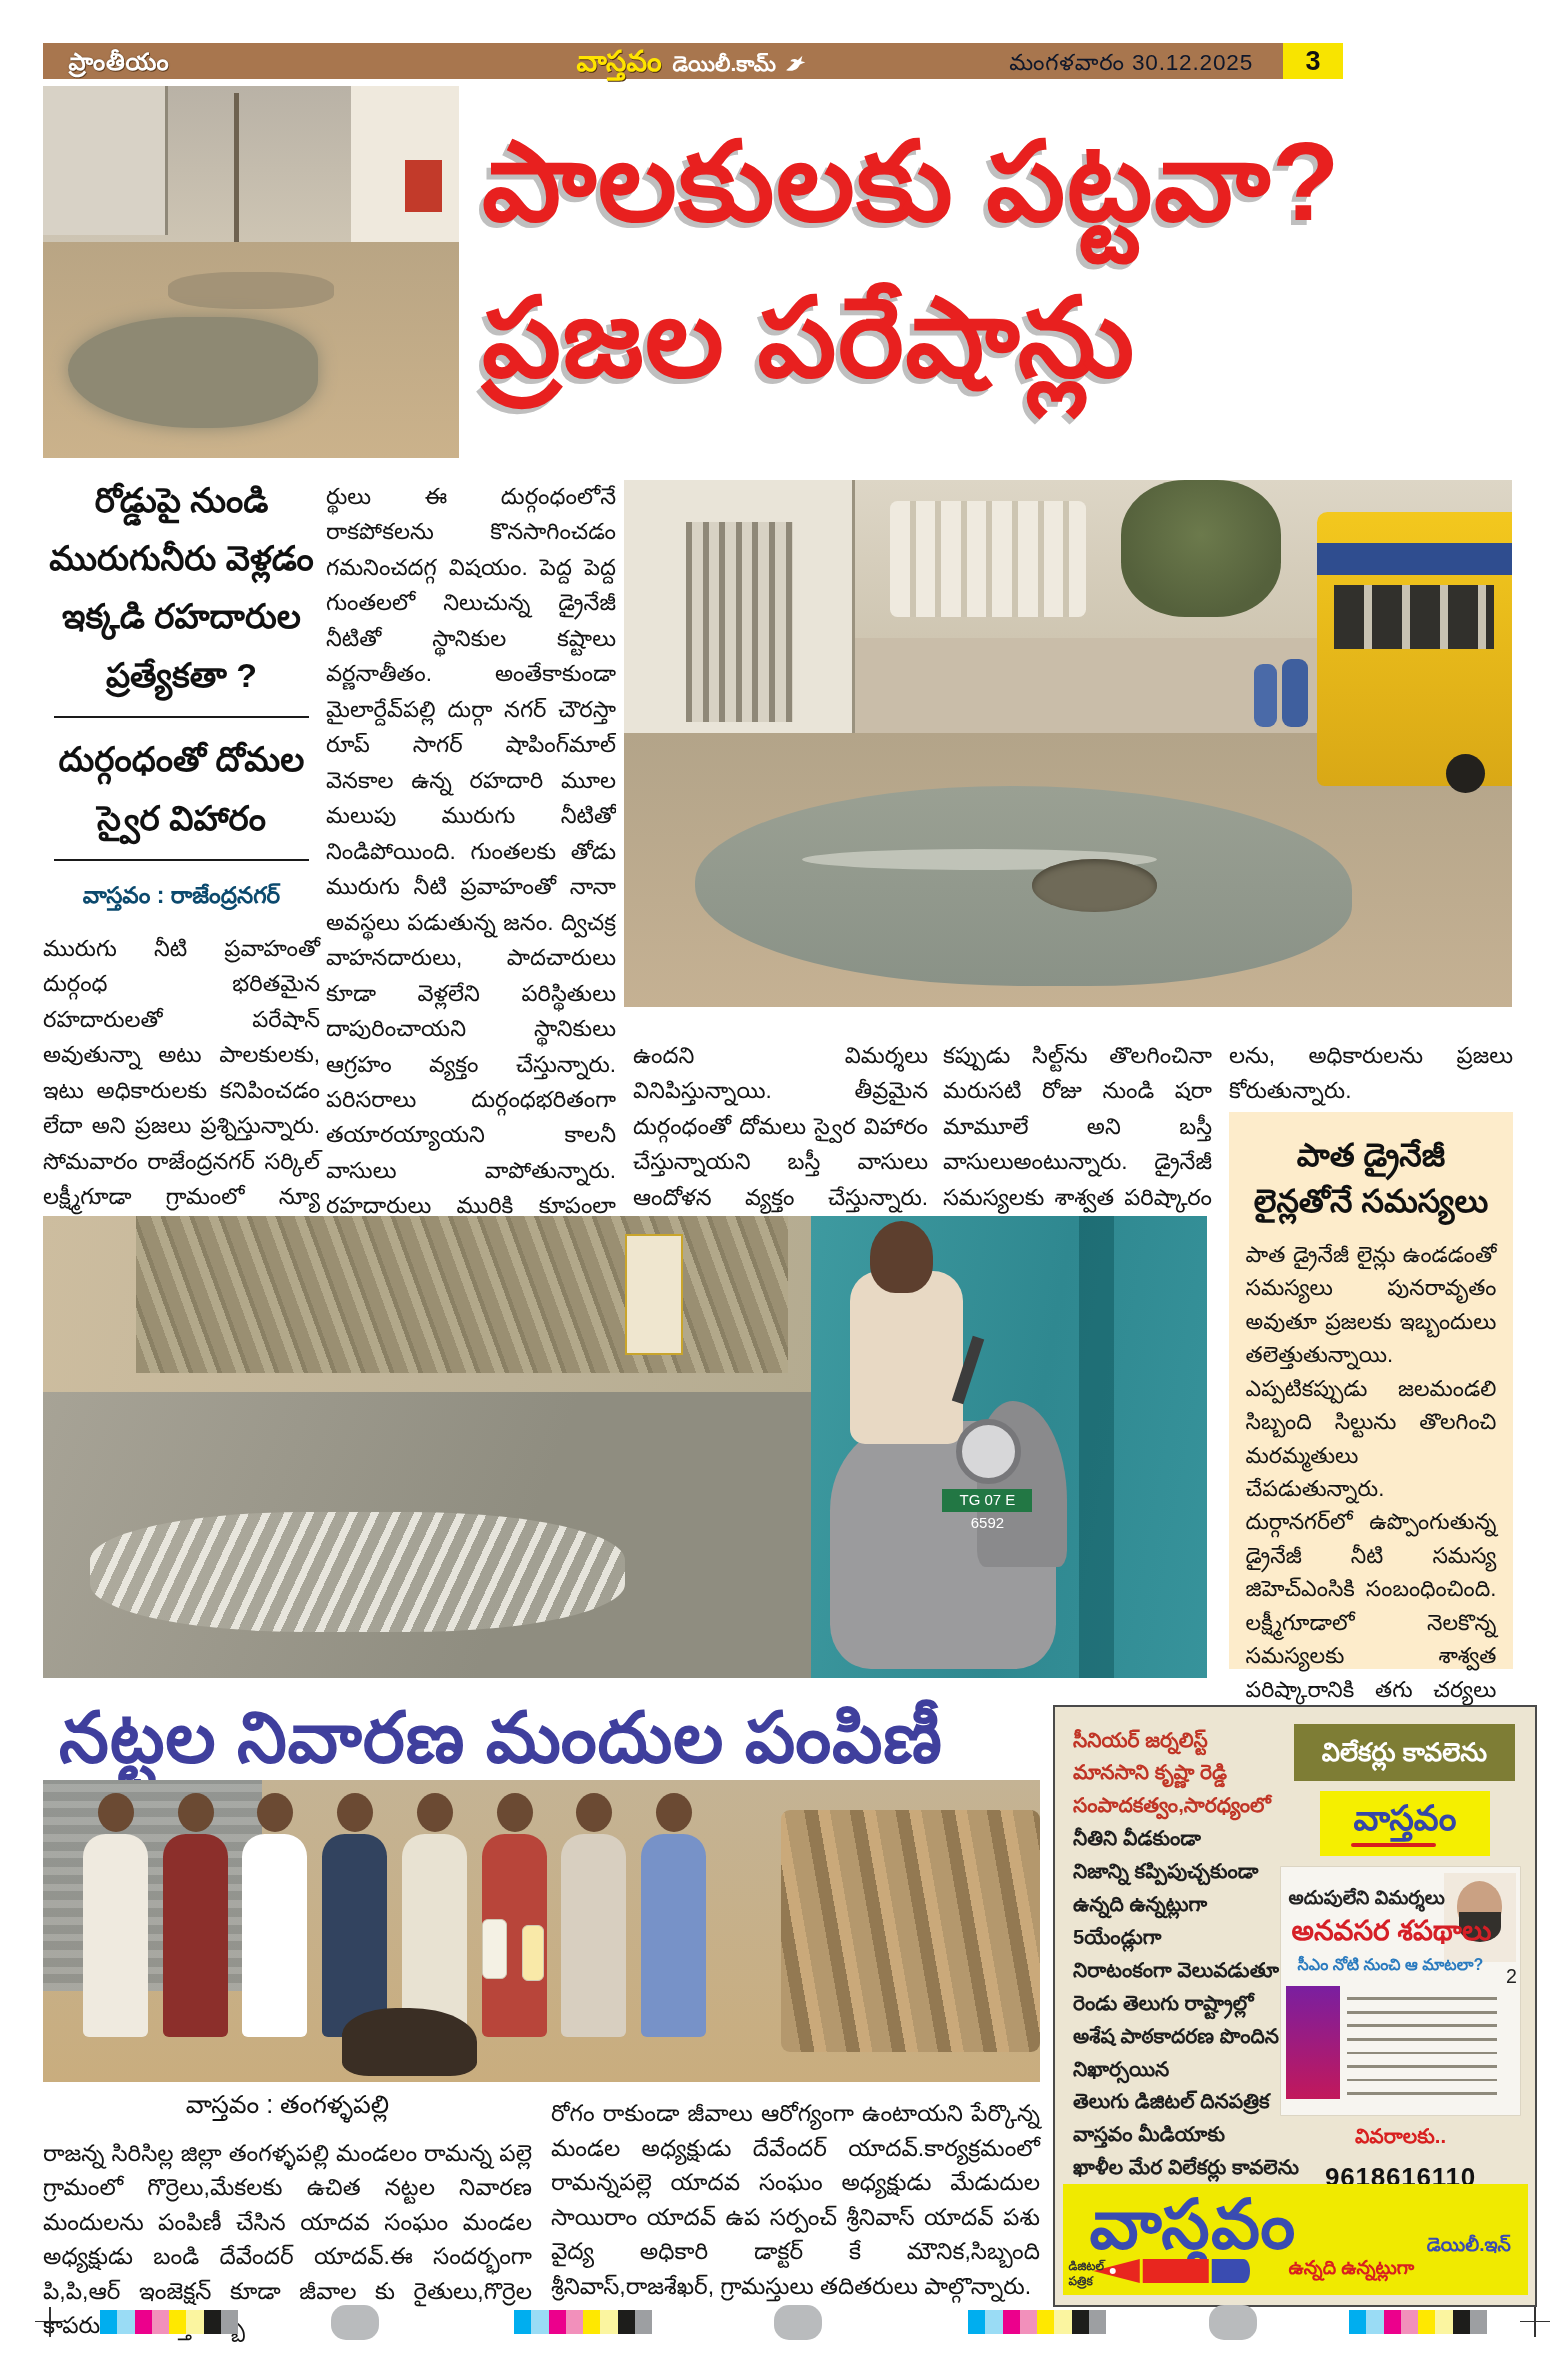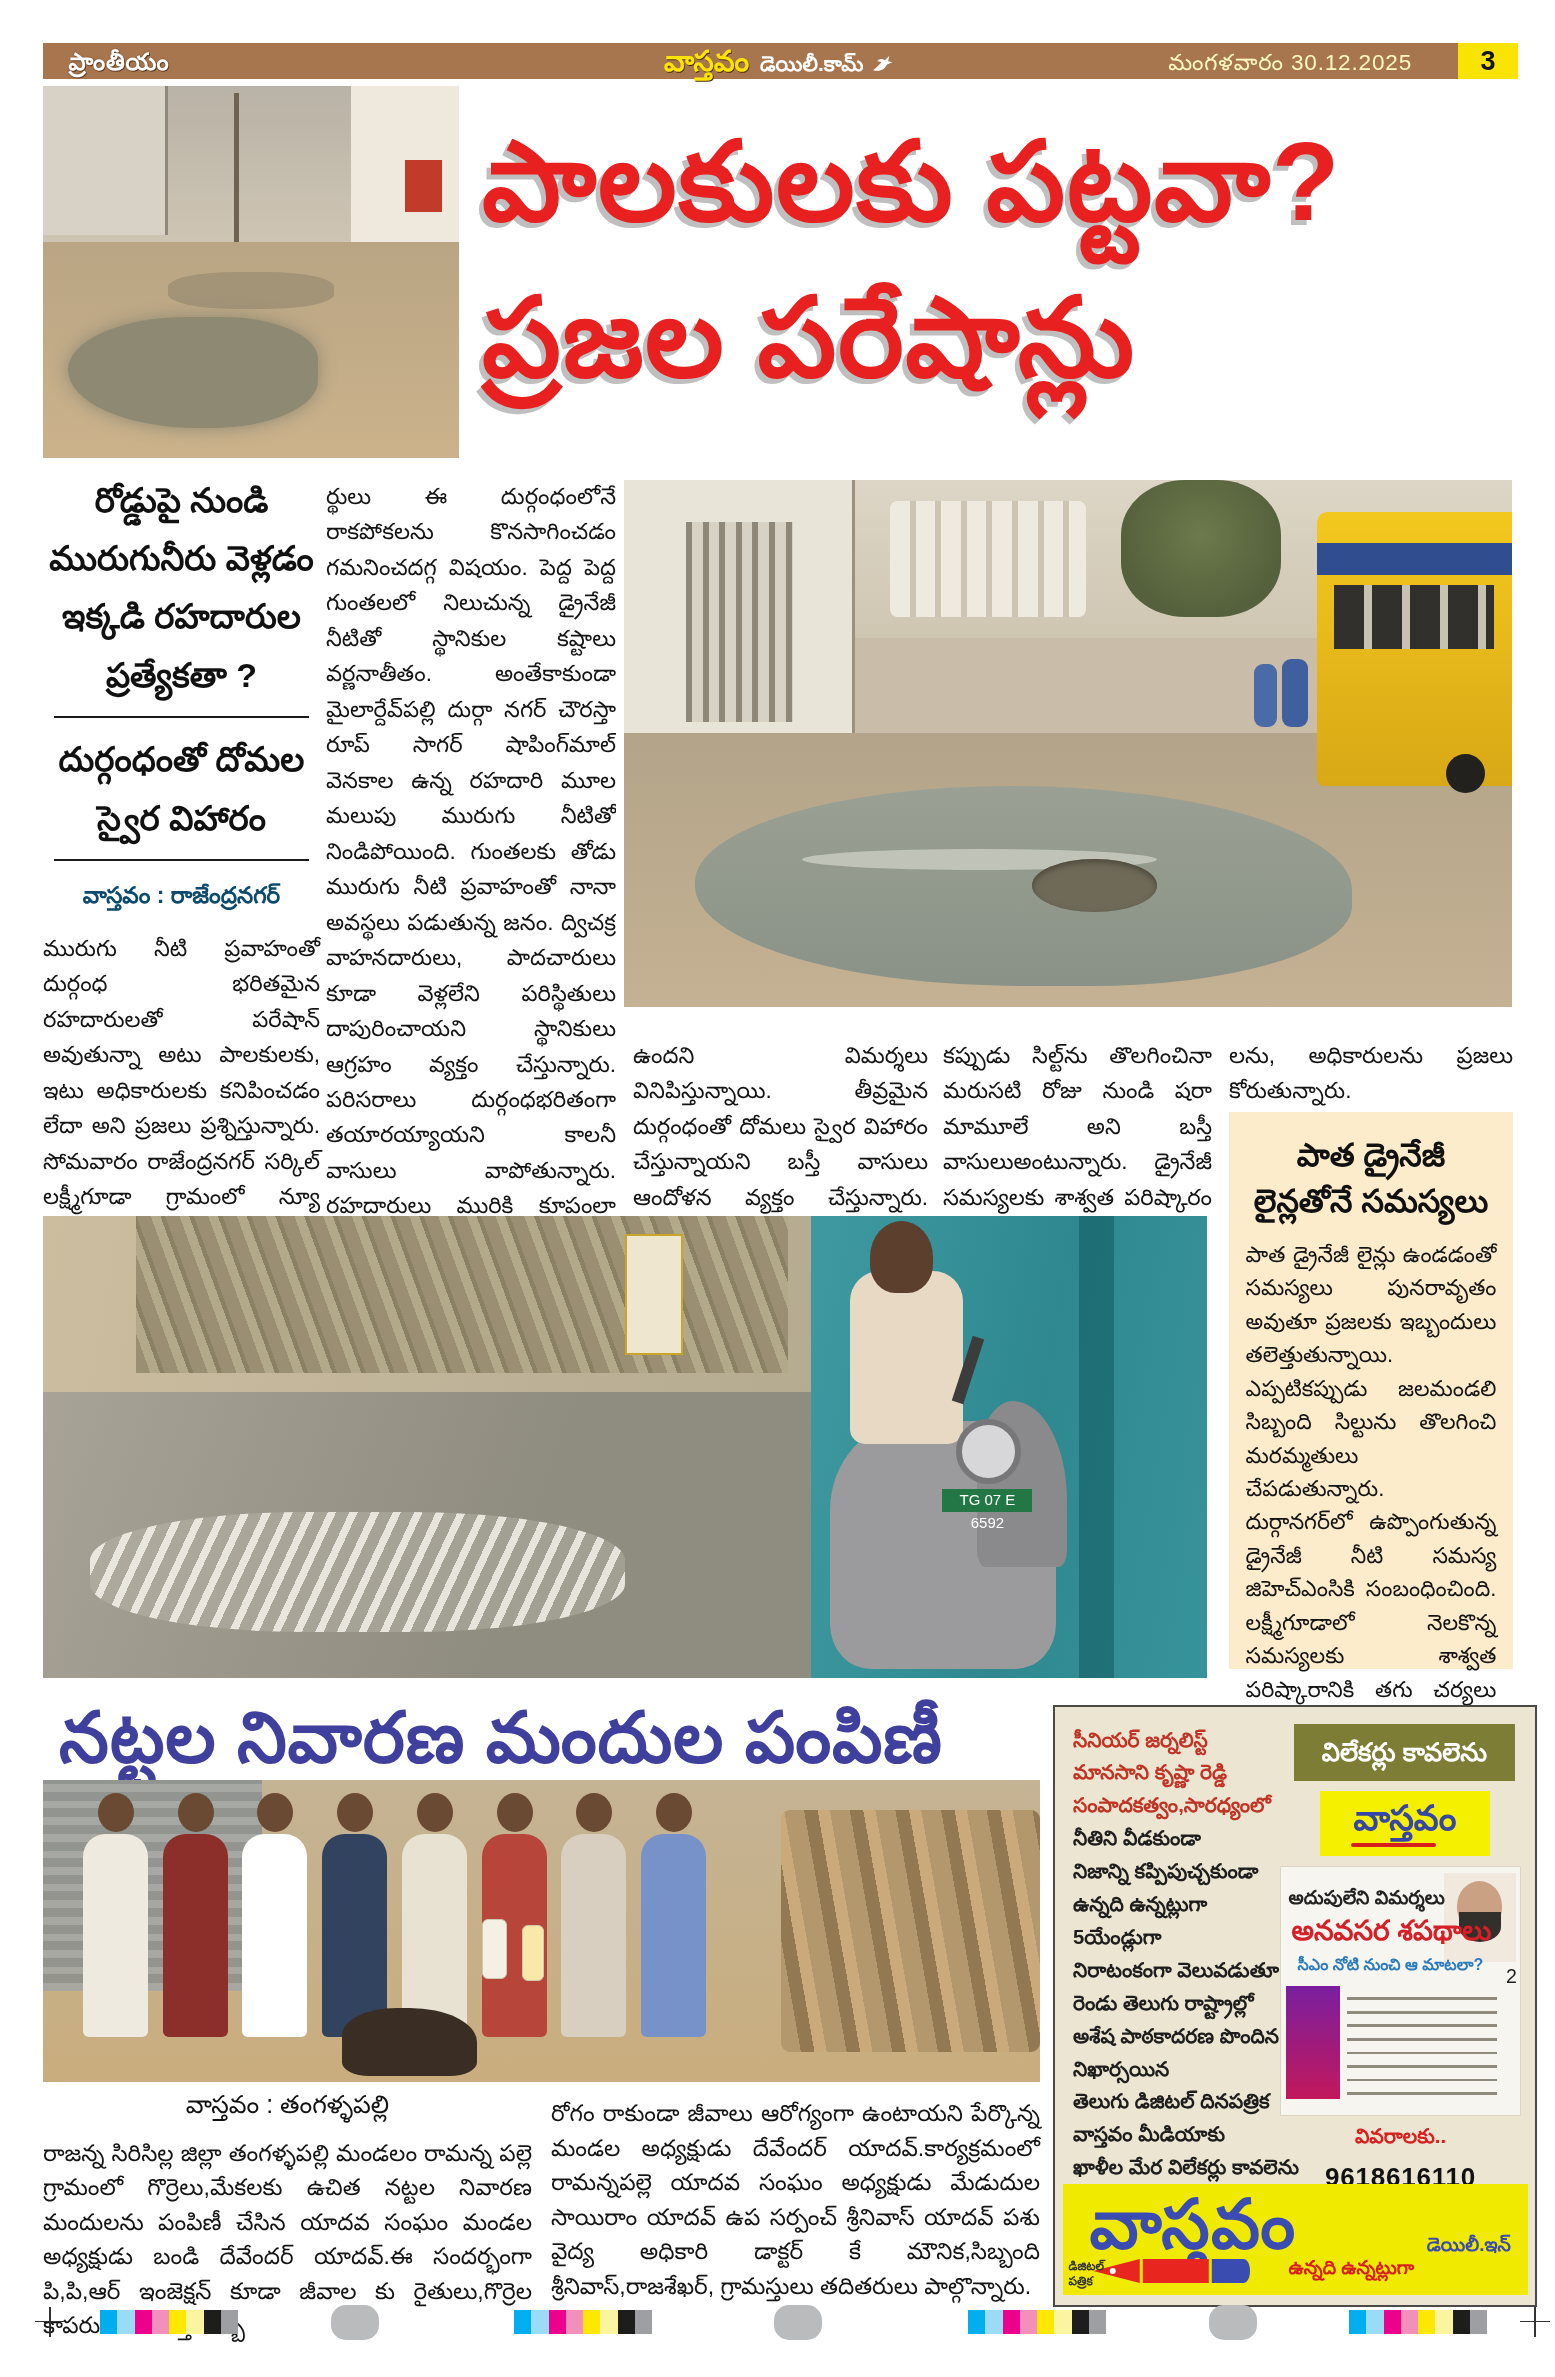--- a/index.html
+++ b/index.html
@@ -8,7 +8,7 @@
   .page { position:relative; width:1555px; height:2377px; background:#ffffff; margin:0 auto; overflow:hidden; }
 
   
-  .topbar { position:absolute; left:43px; top:43px; width:1475px; height:36px; background:#a8764e; }
+  .topbar { position:absolute; left:43px; top:43px; width:1300px; height:36px; background:#a8764e; }
   .topbar .section { position:absolute; left:25.6px; top:4.5px; font-size:24px; font-weight:bold; color:#fff;
       text-shadow:0 0 1.5px #5c3a1e, 0.8px 0.8px 0 #5c3a1e; letter-spacing:0.8px; }
   .topbar .mast { position:absolute; left:0; right:0; text-align:center; top:2.3px; }

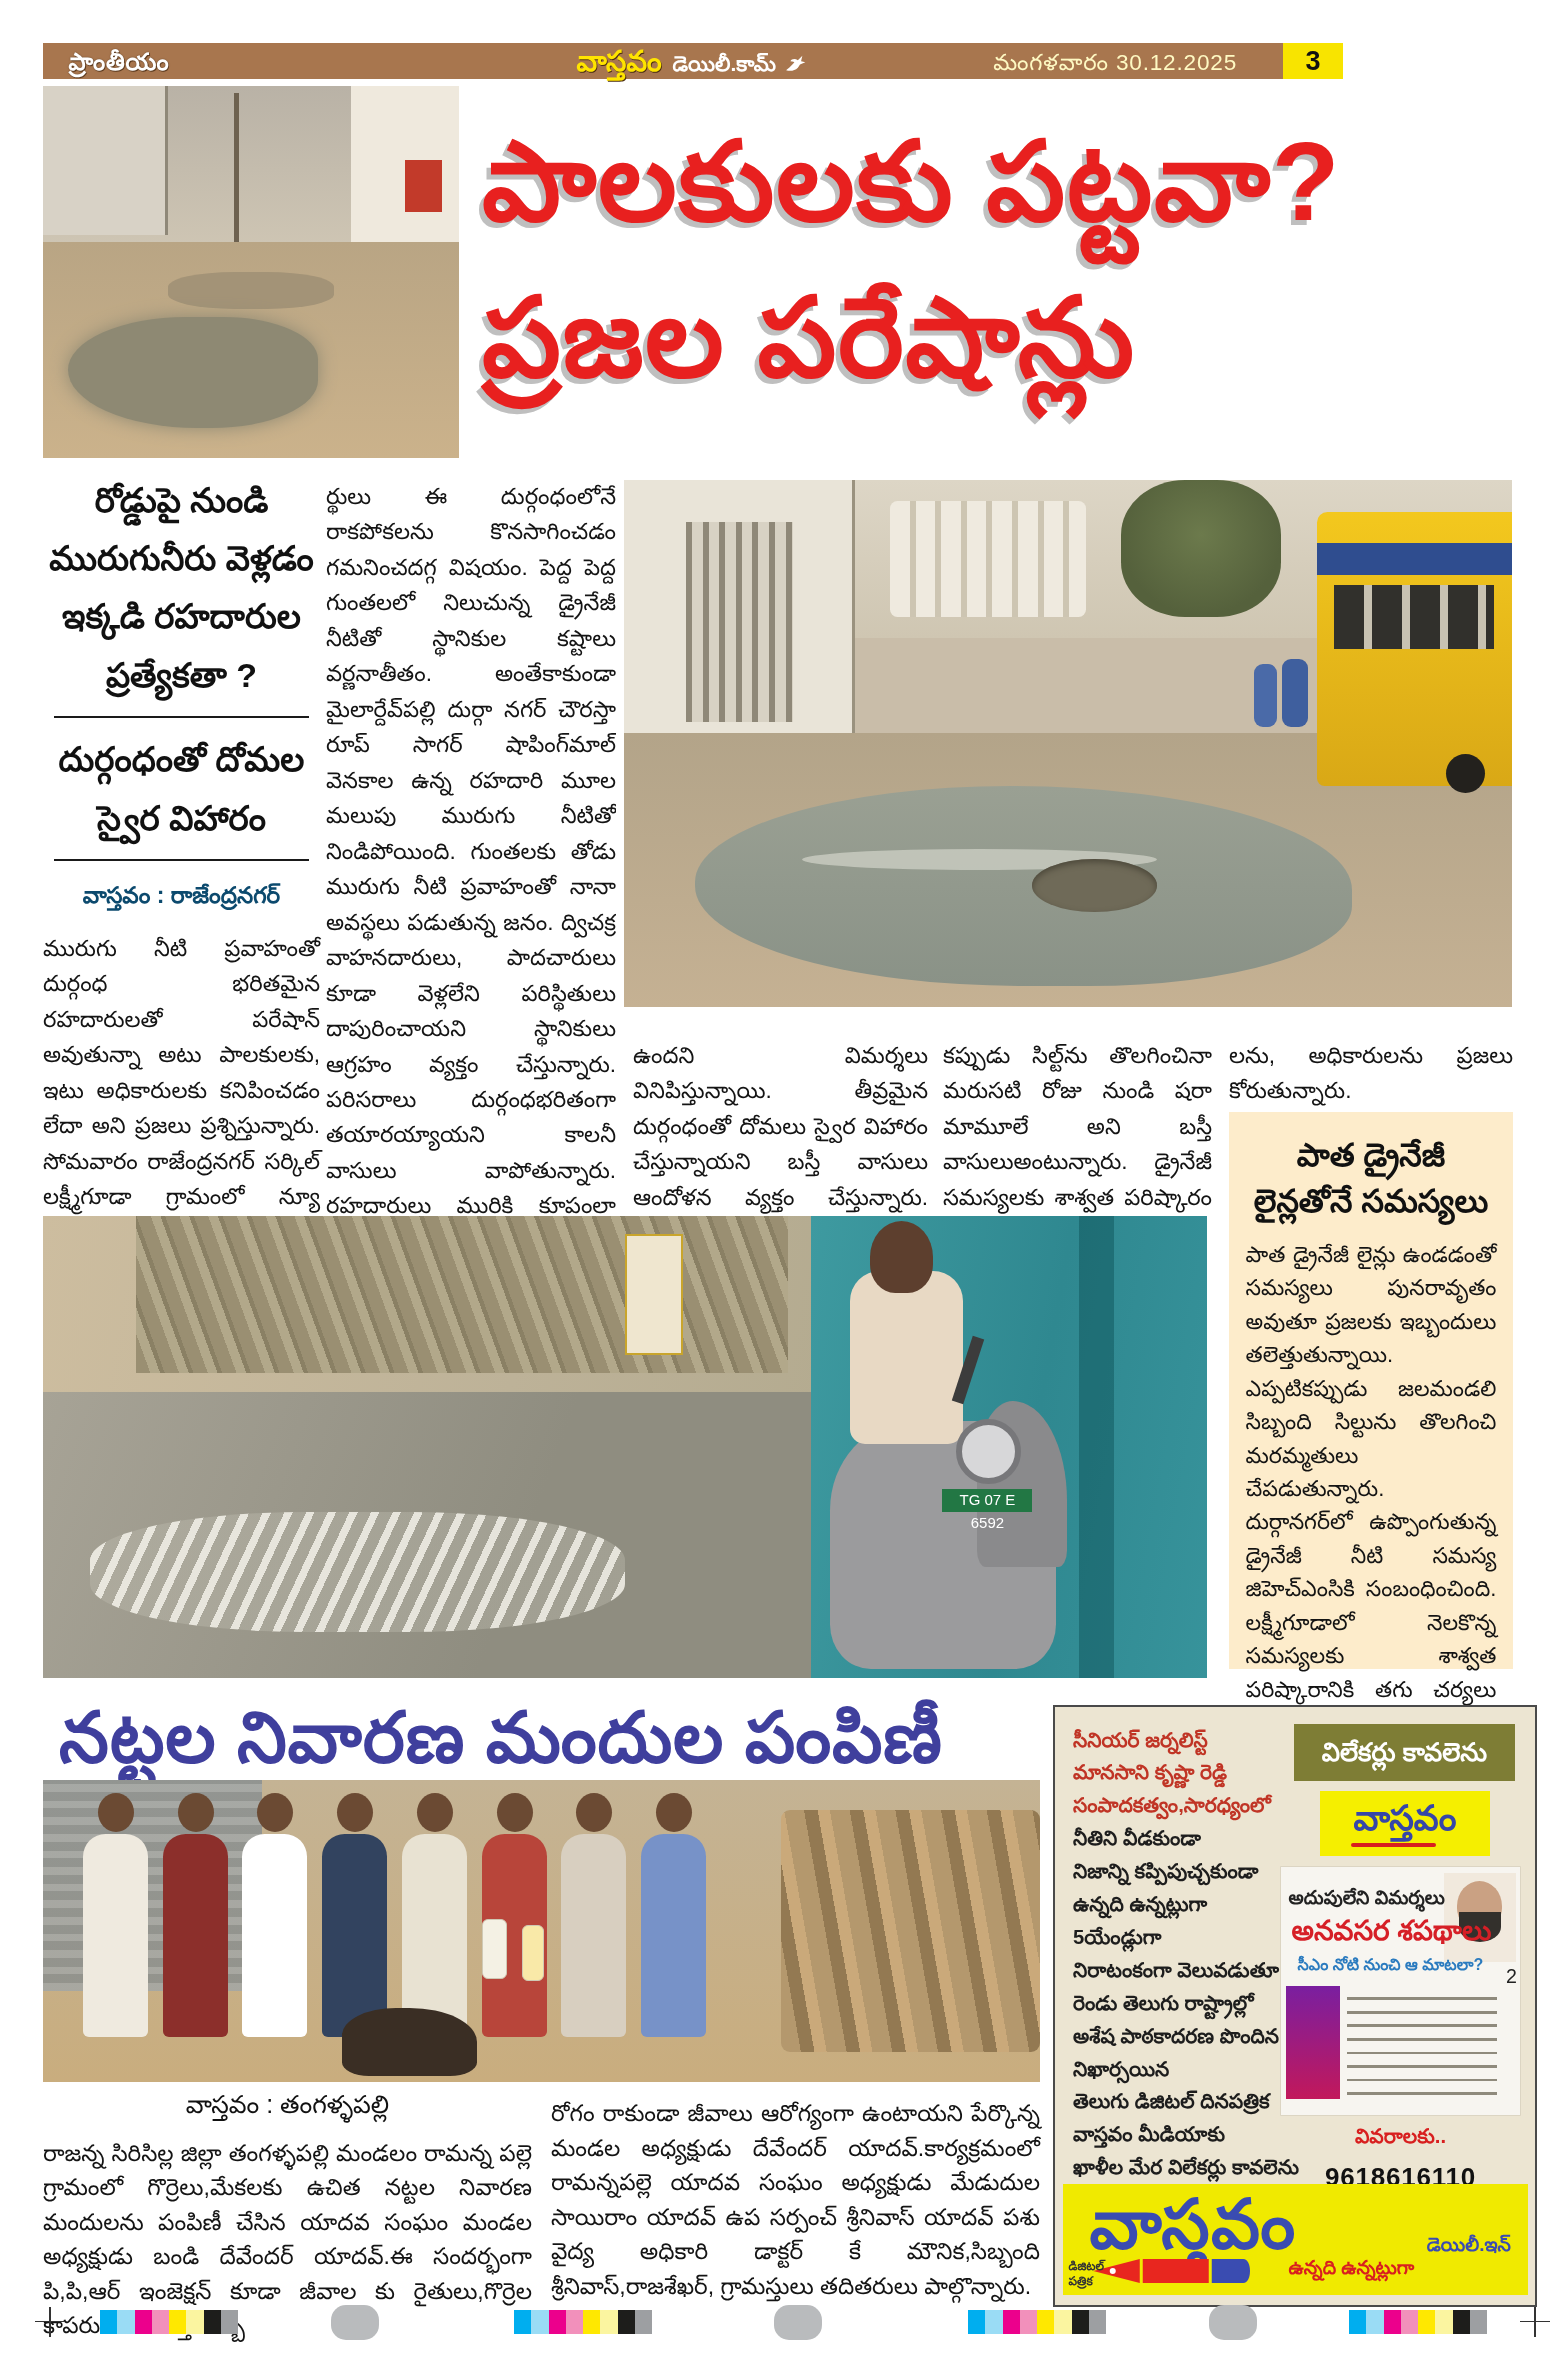--- a/index.html
+++ b/index.html
@@ -15,7 +15,7 @@
   .topbar .brand { font-size:29px; font-weight:800; color:#ffe400; text-shadow:0.8px 0.8px 0 #4a2c10; }
   .topbar .brand-suffix { font-size:21px; font-weight:bold; color:#ffffff; margin-left:7.5px; }
   .topbar .bird { vertical-align:-4.5px; margin-left:4.5px; }
-  .topbar .date { position:absolute; right:106px; top:6.8px; font-size:22.6px; color:#fef9c3; letter-spacing:0.8px; }
+  .topbar .date { position:absolute; right:90px; top:6.8px; font-size:22.6px; color:#0f172a; letter-spacing:0.8px; }
   .pagebox { position:absolute; right:0; top:0; width:60px; height:36px; background:#f8e400; color:#111;
       font-size:27px; font-weight:bold; text-align:center; line-height:36px; }
 

